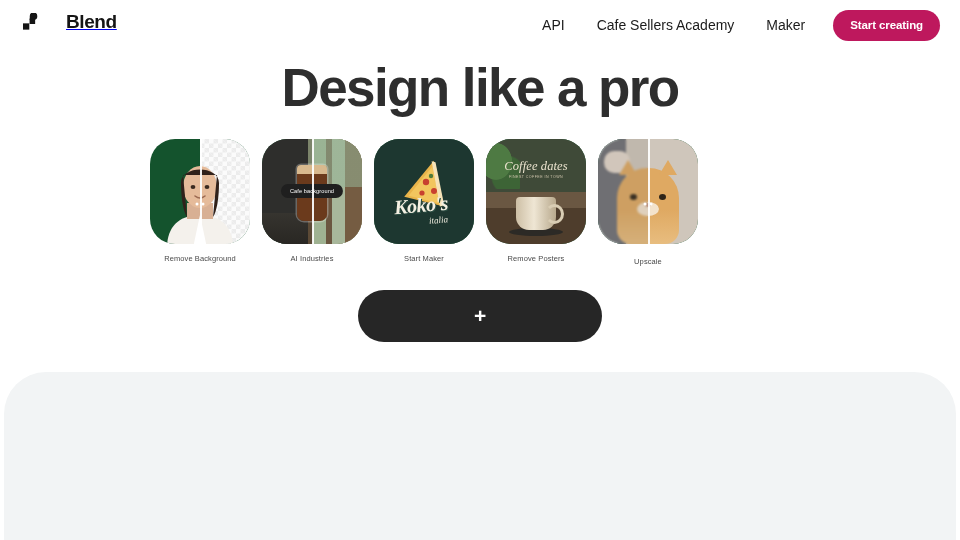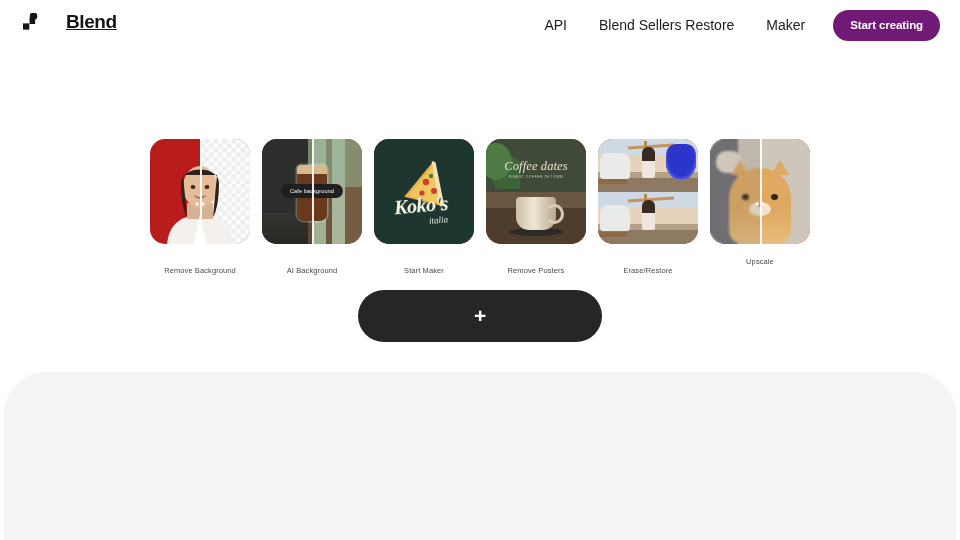--- a/index.html
+++ b/index.html
@@ -305,7 +305,7 @@
         <span>API</span>
       </a>
       <a class="nav-link" href="#">
-        <span>Blend Sellers Restore</span>
+        <span>Cafe Sellers Academy</span>
       </a>
       <a class="nav-link" href="#">
         <span>Maker</span>

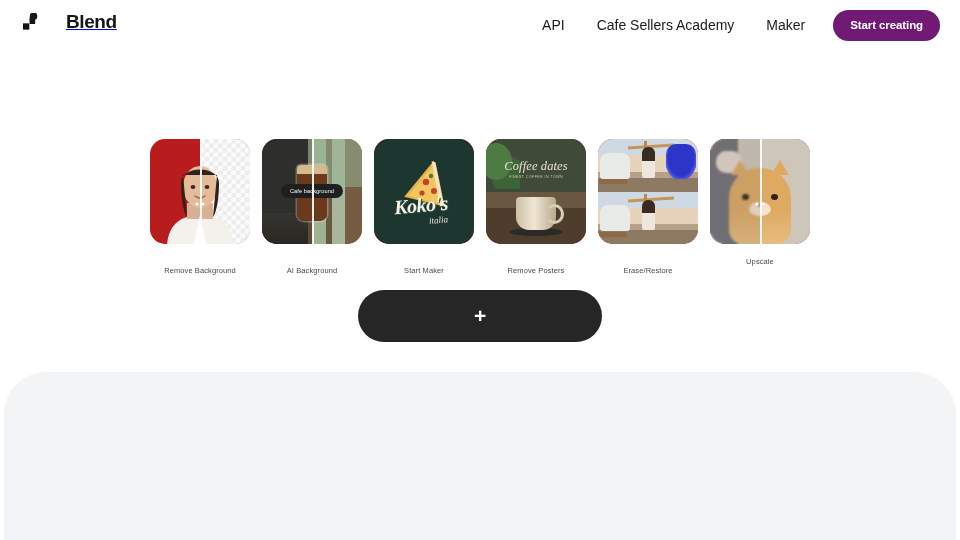--- a/index.html
+++ b/index.html
@@ -36,7 +36,7 @@
   }
   .chevron { width: 9px; height: 9px; display: inline-block; margin-top: 1px; }
   .nav-cta {
-    margin-left: 12px; background: #701a75; color: #fff;
+    margin-left: 12px; background: #be185d; color: #fff;
     font-size: 11.5px; font-weight: 700; border: none; cursor: pointer;
     border-radius: 16px; height: 31px; padding: 0 17px;
     display: inline-flex; align-items: center; letter-spacing: -0.1px;

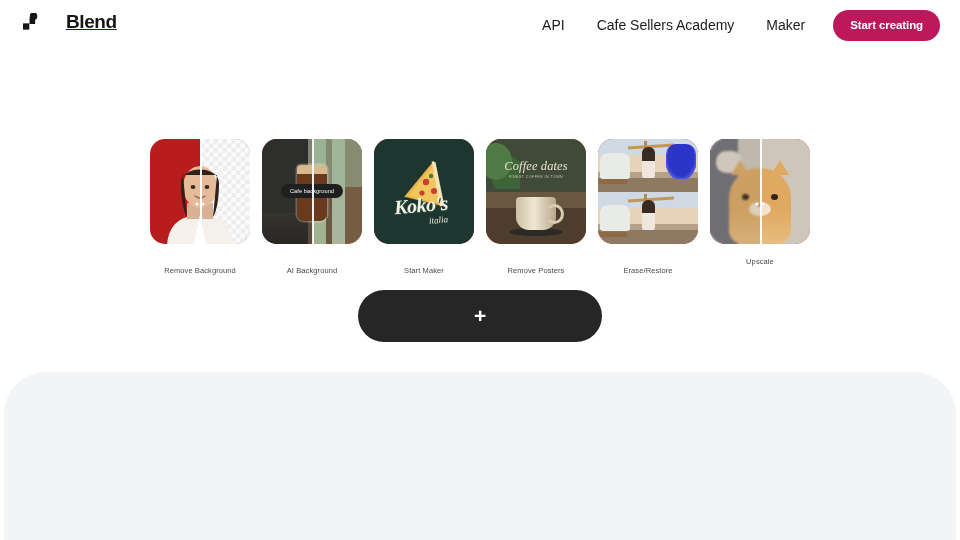--- a/index.html
+++ b/index.html
@@ -314,6 +314,7 @@
     </nav>
   </div>
 
+  <h1 class="headline">Design like a pro</h1>
 
   <div class="cards">
 

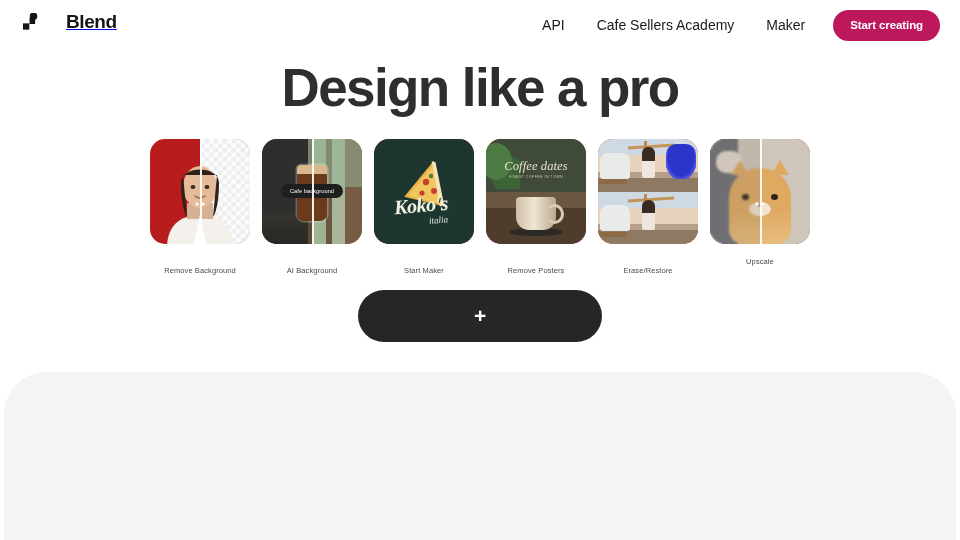--- a/index.html
+++ b/index.html
@@ -57,8 +57,8 @@
   .card-wrap { width: 100px; }
   .card {
     position: relative; width: 100px; height: 105px;
-    border-radius: 15px; overflow: hidden; cursor: pointer;
-    background: #b91c1c;
+    border-radius: 25px; overflow: hidden; cursor: pointer;
+    background: #14532d;
   }
   .card-label {
     margin-top: 22px; text-align: center;

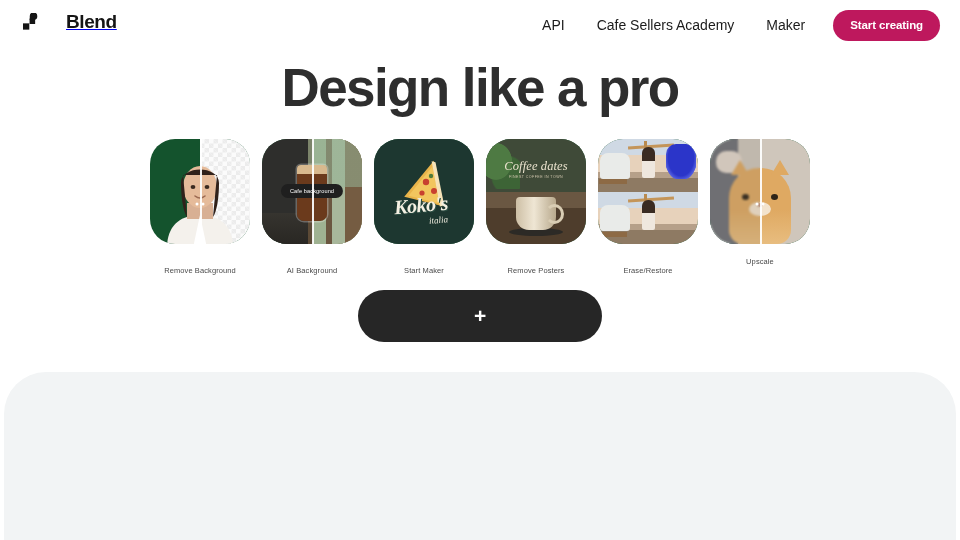--- a/index.html
+++ b/index.html
@@ -61,7 +61,7 @@
     background: #14532d;
   }
   .card-label {
-    margin-top: 22px; text-align: center;
+    margin-top: 10px; text-align: center;
     font-size: 7.5px; color: #4a4a4a; letter-spacing: 0.1px;
   }
   .card-wrap.low .card-label { margin-top: 13px; }

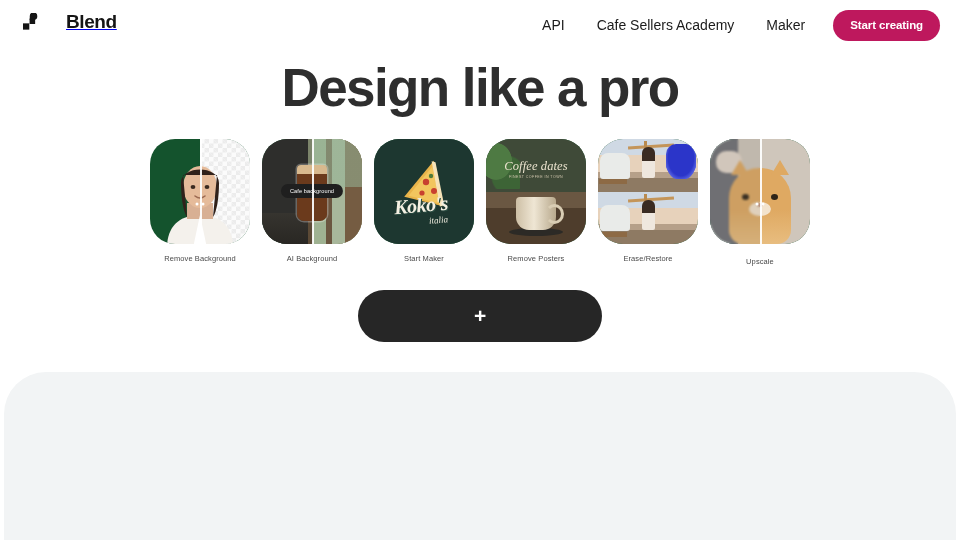--- a/index.html
+++ b/index.html
@@ -350,7 +350,7 @@
         <div class="c2-pill">Cafe background</div>
         <div class="split-line"></div>
       </div>
-      <div class="card-label">AI Background</div>
+      <div class="card-label">AI Industries</div>
     </div>
 
     <div class="card-wrap">

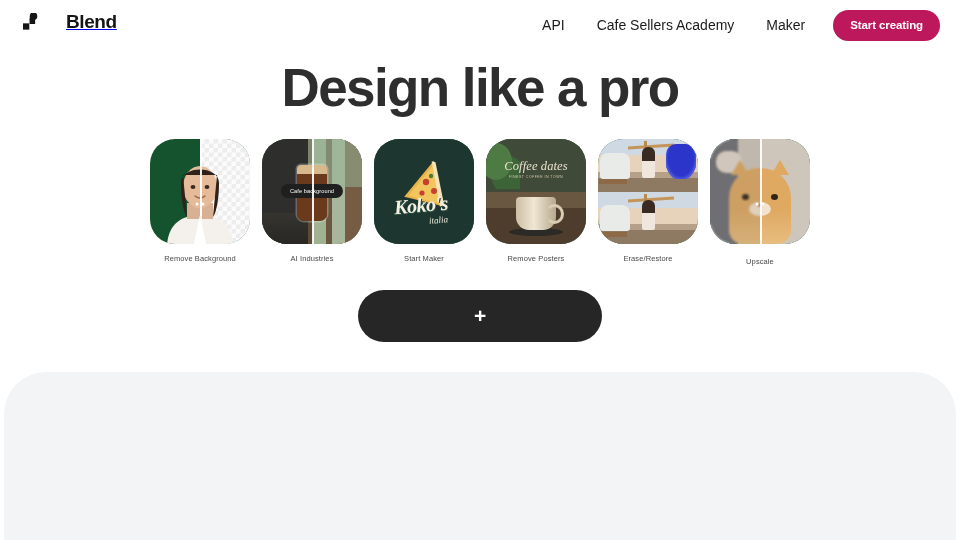--- a/index.html
+++ b/index.html
@@ -385,30 +385,6 @@
       <div class="card-label">Remove Posters</div>
     </div>
 
-    <div class="card-wrap">
-      <div class="card">
-        <div class="c5-top">
-          <div class="scene">
-            <div class="van"></div>
-            <div class="beam"></div>
-            <div class="pole"></div>
-            <div class="person2"></div>
-            <div class="bench"></div>
-            <div class="blue-obj"></div>
-          </div>
-        </div>
-        <div class="c5-bot">
-          <div class="scene">
-            <div class="van"></div>
-            <div class="beam"></div>
-            <div class="pole"></div>
-            <div class="person2"></div>
-            <div class="bench"></div>
-          </div>
-        </div>
-      </div>
-      <div class="card-label">Erase/Restore</div>
-    </div>
 
     <div class="card-wrap low">
       <div class="card">

